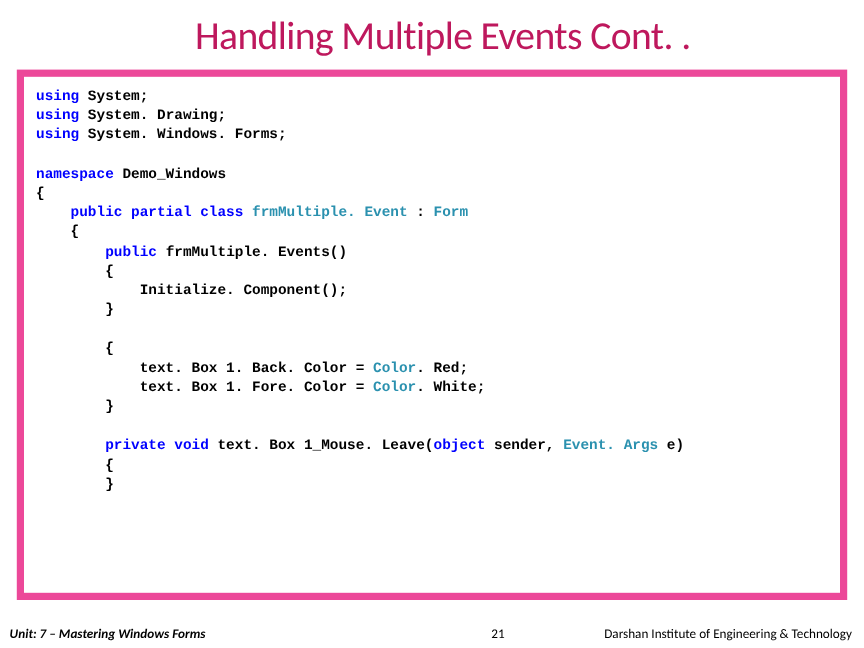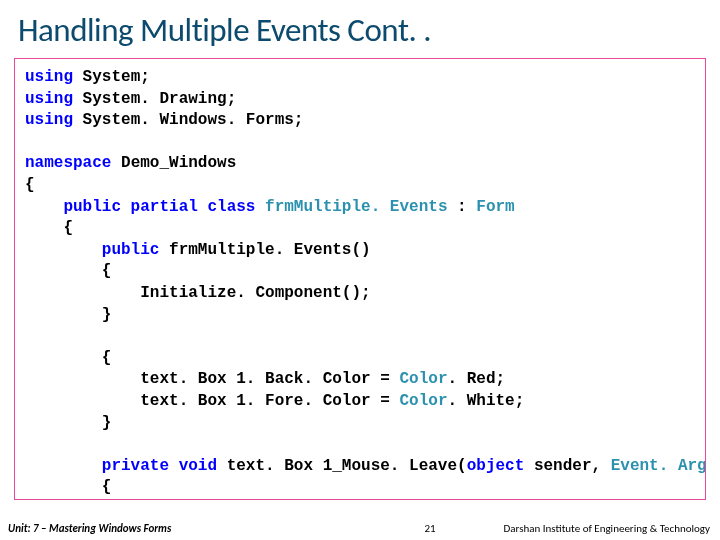--- a/index.html
+++ b/index.html
@@ -14,9 +14,10 @@
   .title {
     font-size: 33px;
     font-weight: 400;
-    color: #0c4a6e;
+    color: #be185d;
     padding: 10px 0 8px 18px;
     letter-spacing: -0.5px;
+    text-align: center;
   }
   .code-box {
     margin: 0 14px 0 14px;

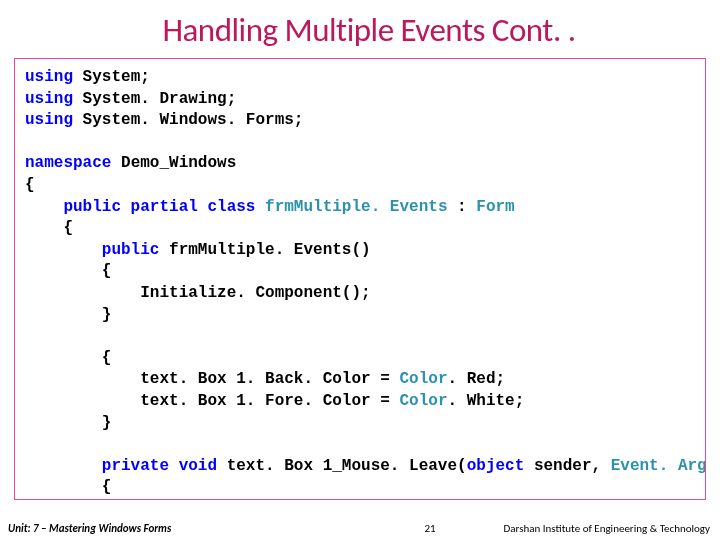--- a/index.html
+++ b/index.html
@@ -21,10 +21,10 @@
   }
   .code-box {
     margin: 0 14px 0 14px;
-    border: 1px solid #ec4899;
+    border: 6px solid #ec4899;
     padding: 8px 10px 6px 10px;
     font-family: Consolas, "Courier New", monospace;
-    font-size: 16px;
+    font-size: 12px;
     line-height: 1.35;
     color: #000;
     font-weight: 700;

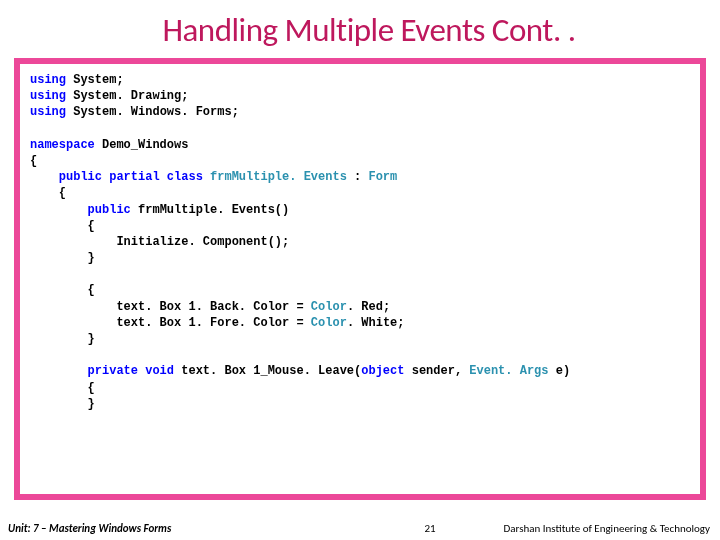--- a/index.html
+++ b/index.html
@@ -64,7 +64,7 @@
 <div class="line">&nbsp;</div>
 <div class="line"><span class="kw">namespace</span><span> Demo_Windows</span></div>
 <div class="line">{</div>
-<div class="line"><span class="kw">    public partial class </span><span class="type">frmMultiple. Events </span><span>: </span><span class="type">Form</span></div>
+<div class="line"><span class="kw">    public partial class </span><span class="type">frmMultiple. Event </span><span>: </span><span class="type">Form</span></div>
 <div class="line">    {</div>
 <div class="line"><span class="kw">        public</span><span> frmMultiple. Events()</span></div>
 <div class="line">        {</div>

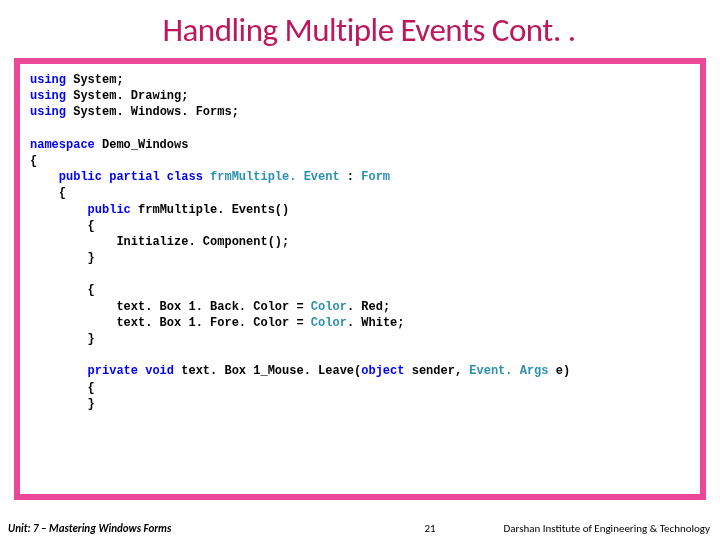--- a/index.html
+++ b/index.html
@@ -45,6 +45,7 @@
     font-size: 11px;
     color: #000;
     font-family: Calibri, Arial, sans-serif;
+    gap: 15px;
   }
   .footer .unit { padding-left: 8px; font-style: italic; flex: 0 0 auto; }
   .footer .unit b { font-weight: 700; font-style: italic; }

